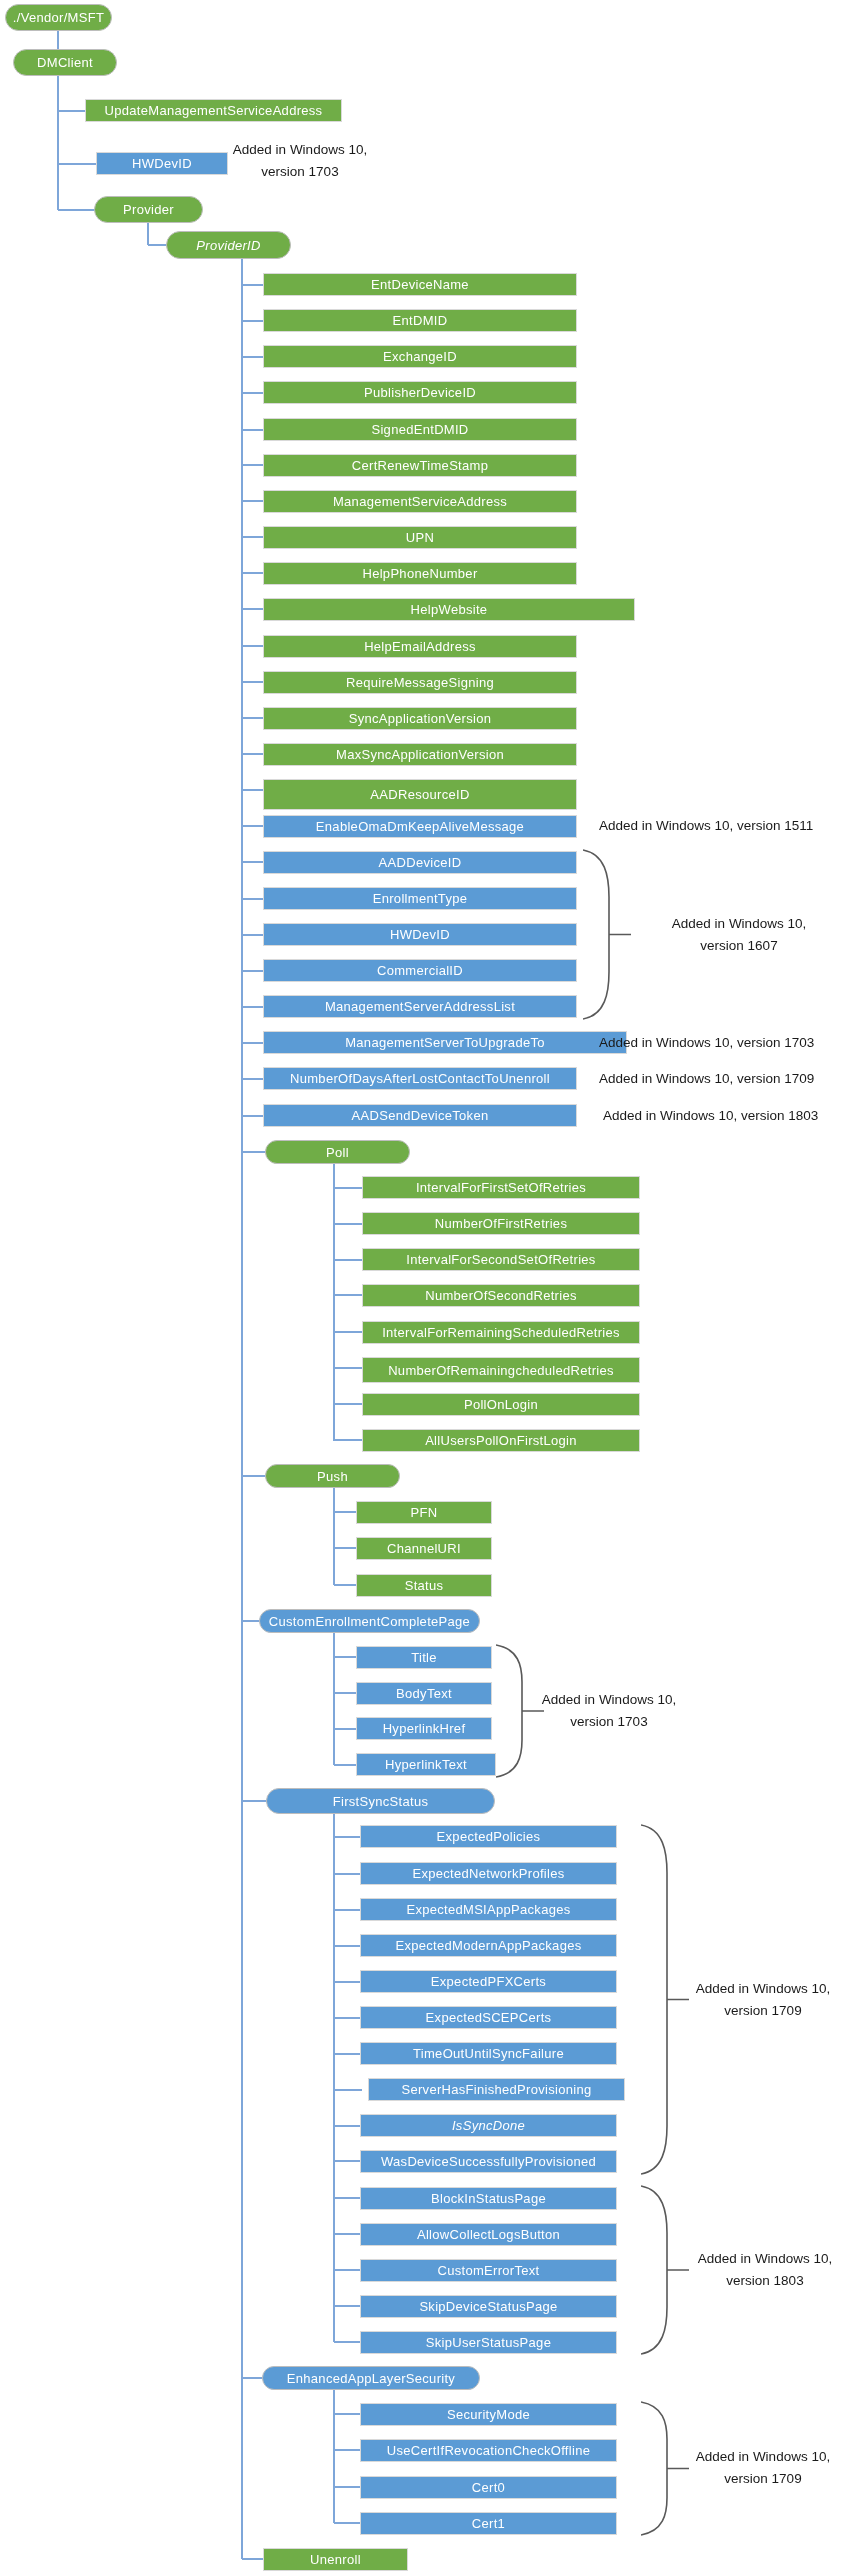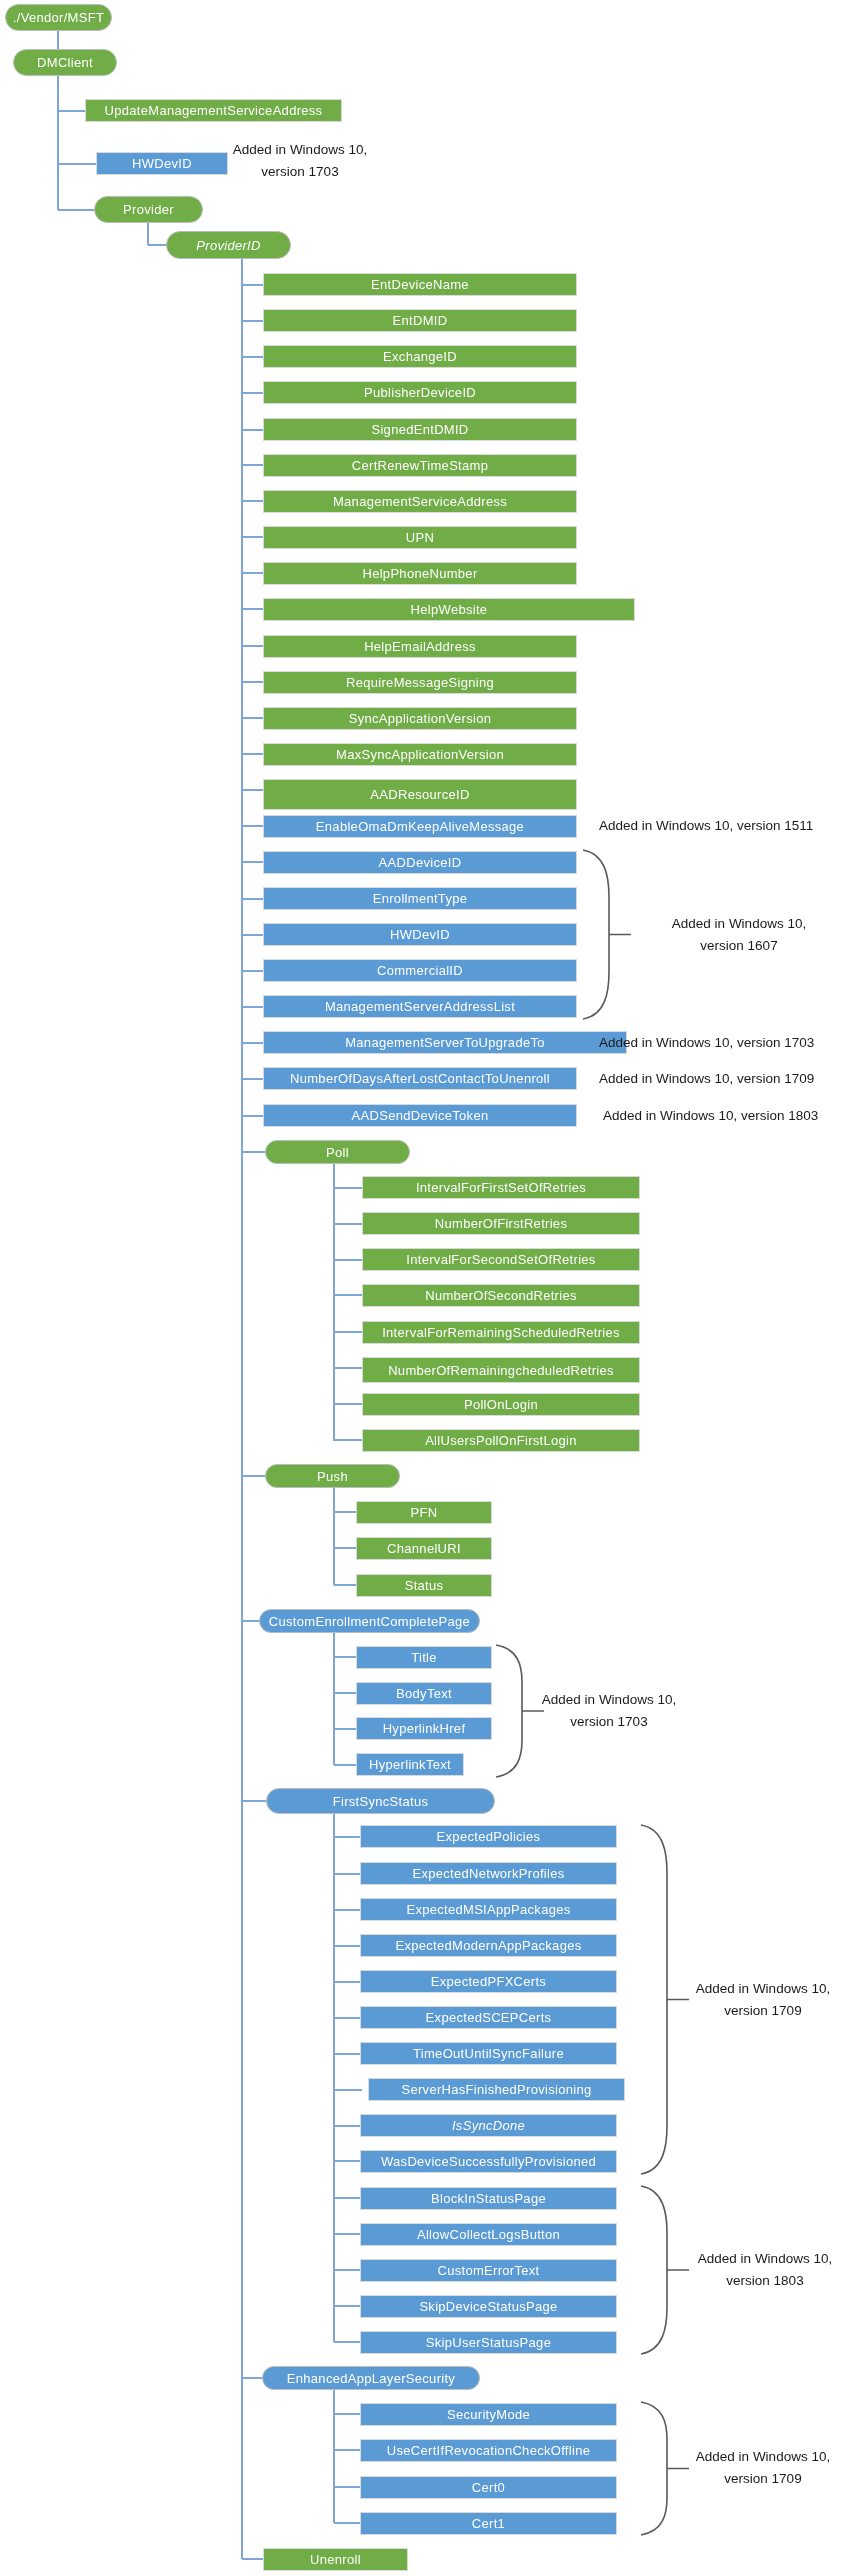--- a/index.html
+++ b/index.html
@@ -124,7 +124,7 @@
     <div class="hline" style="left: 334px; top: 1728px; width: 24px; height: 2px;"></div>
     <div class="node rect blue" style="left: 356px; top: 1717px; width: 136px; height: 23px;">HyperlinkHref</div>
     <div class="hline" style="left: 334px; top: 1764px; width: 24px; height: 2px;"></div>
-    <div class="node rect blue" style="left: 356px; top: 1753px; width: 108px; height: 23px;">HyperlinkText</div>
+    <div class="node rect blue" style="left: 356px; top: 1753px; width: 140px; height: 23px;">HyperlinkText</div>
     <div class="hline" style="left: 242px; top: 1800px; width: 26px; height: 2px;"></div>
     <div class="node pill blue" style="left: 266px; top: 1788px; width: 229px; height: 26px;">FirstSyncStatus</div>
     <div class="hline" style="left: 334px; top: 1836px; width: 28px; height: 2px;"></div>

